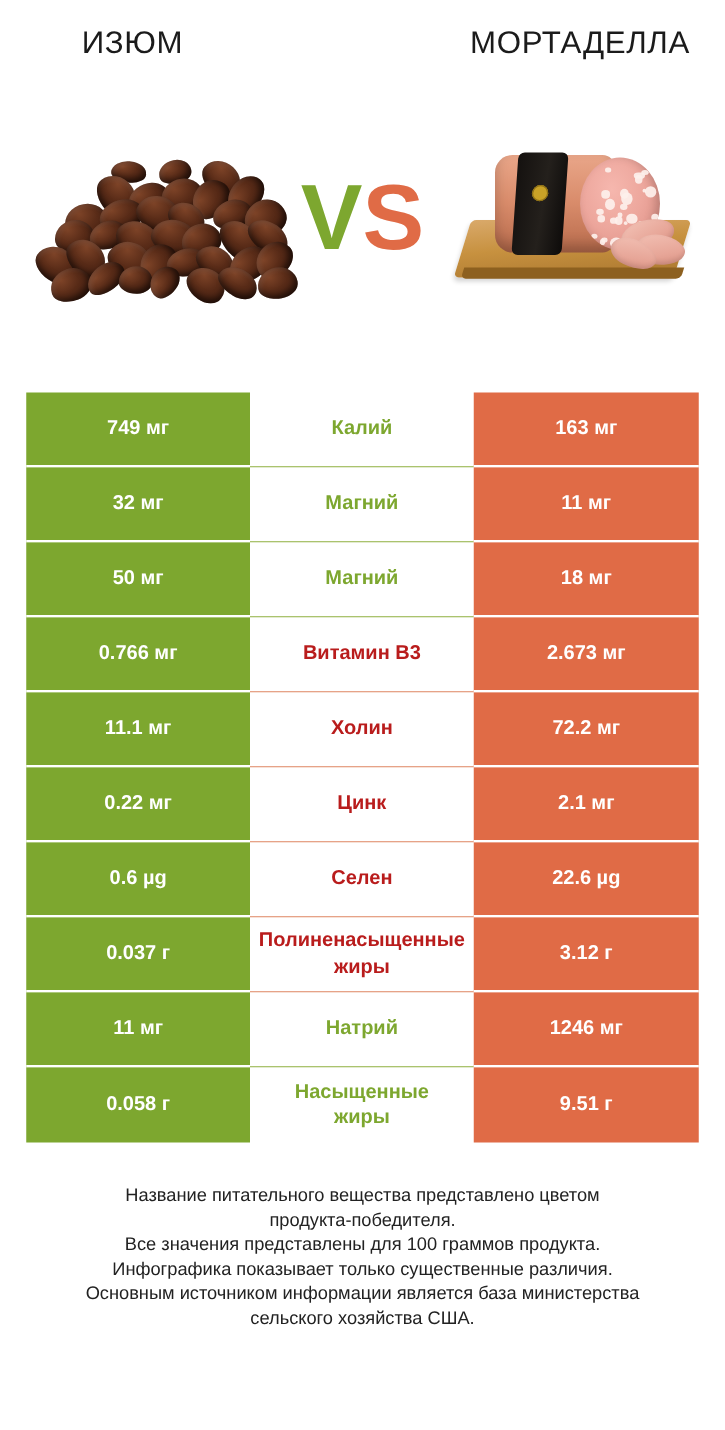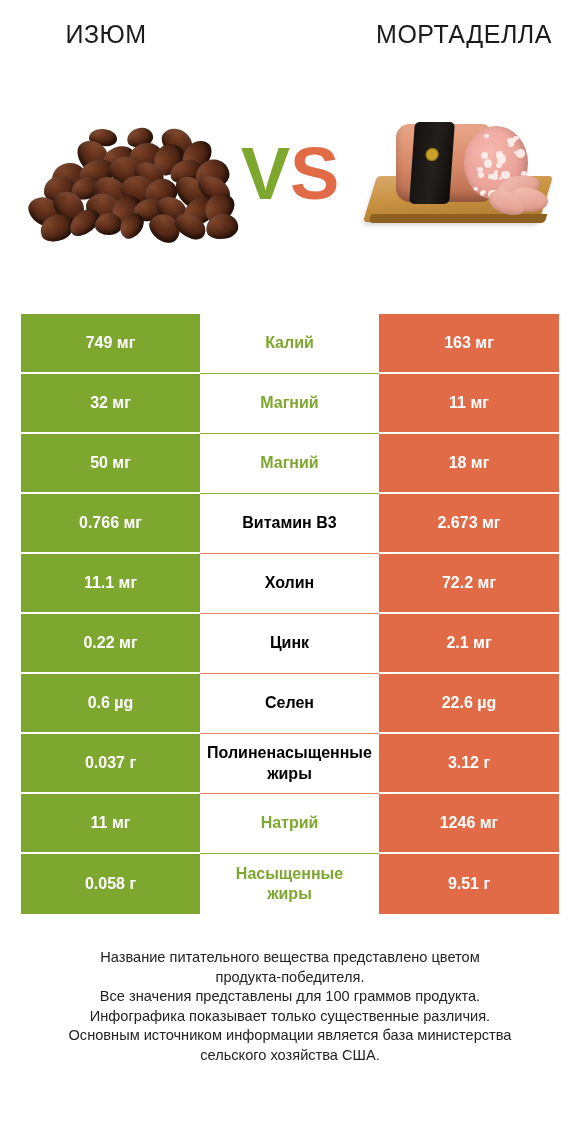--- a/index.html
+++ b/index.html
@@ -183,7 +183,7 @@
 
   
   .row.win-green .cell.label { color: #7DA72F; border-bottom: 1px solid #8FB03F; }
-  .row.win-orange .cell.label { color: #000000; border-bottom: 1px solid #DE8561; }
+  .row.win-orange .cell.label { color: #b91c1c; border-bottom: 1px solid #DE8561; }
   .row:last-child .cell.label { border-bottom: none; }
 
   

